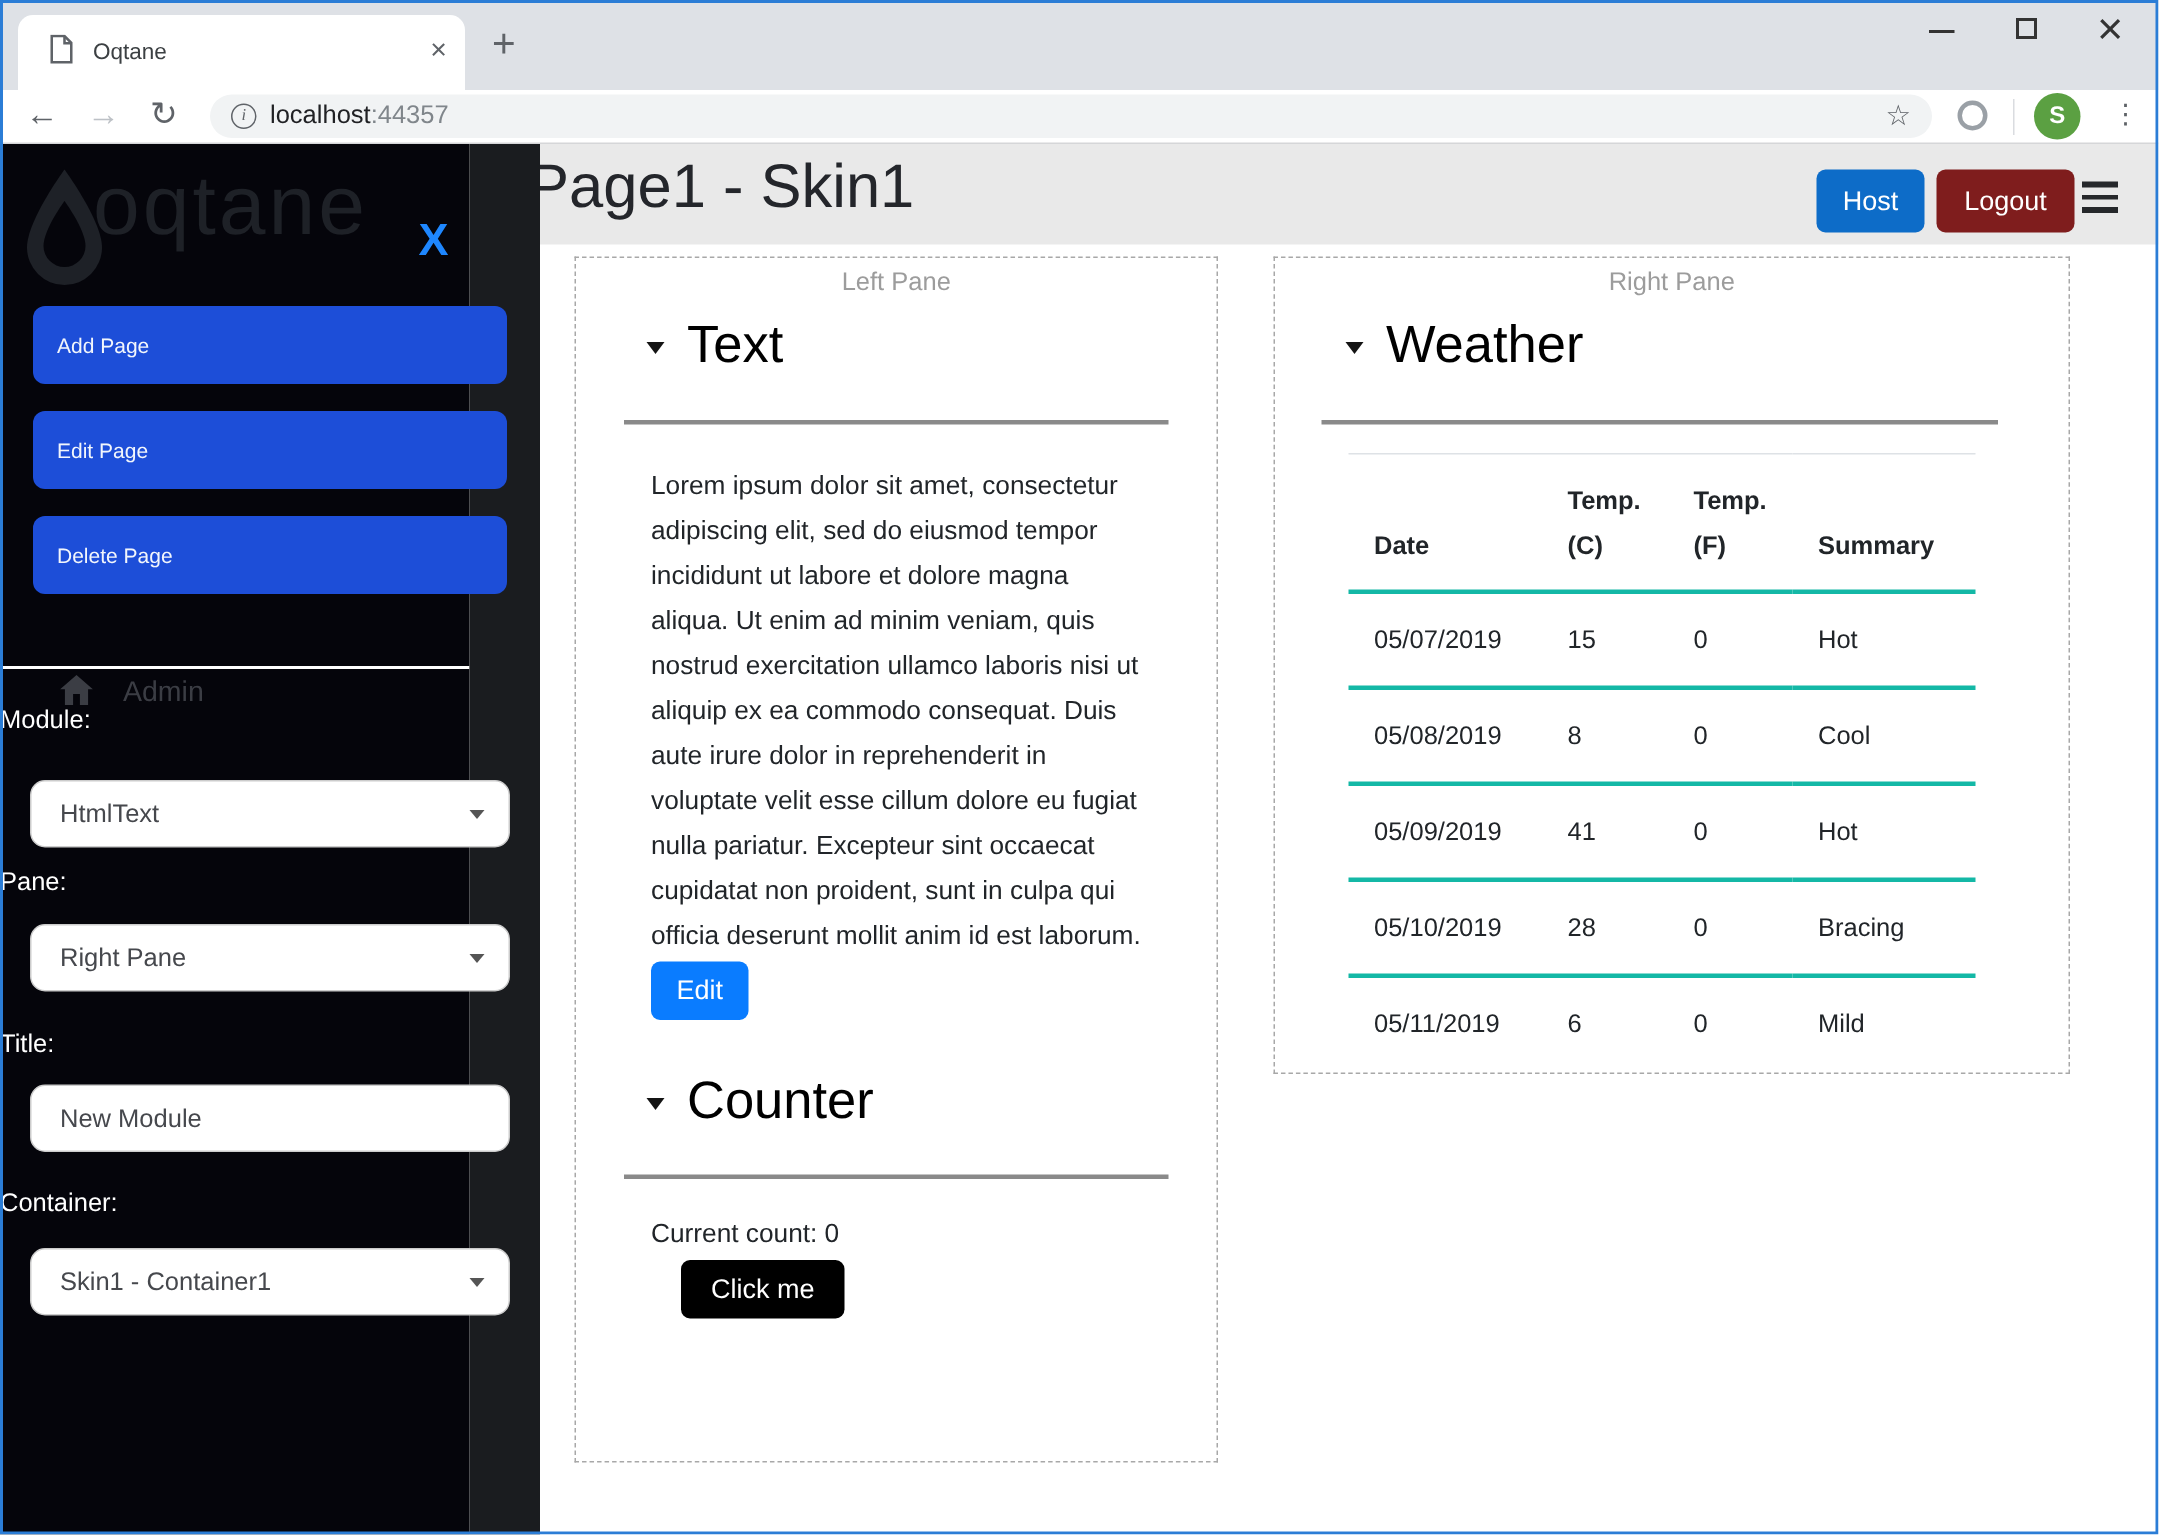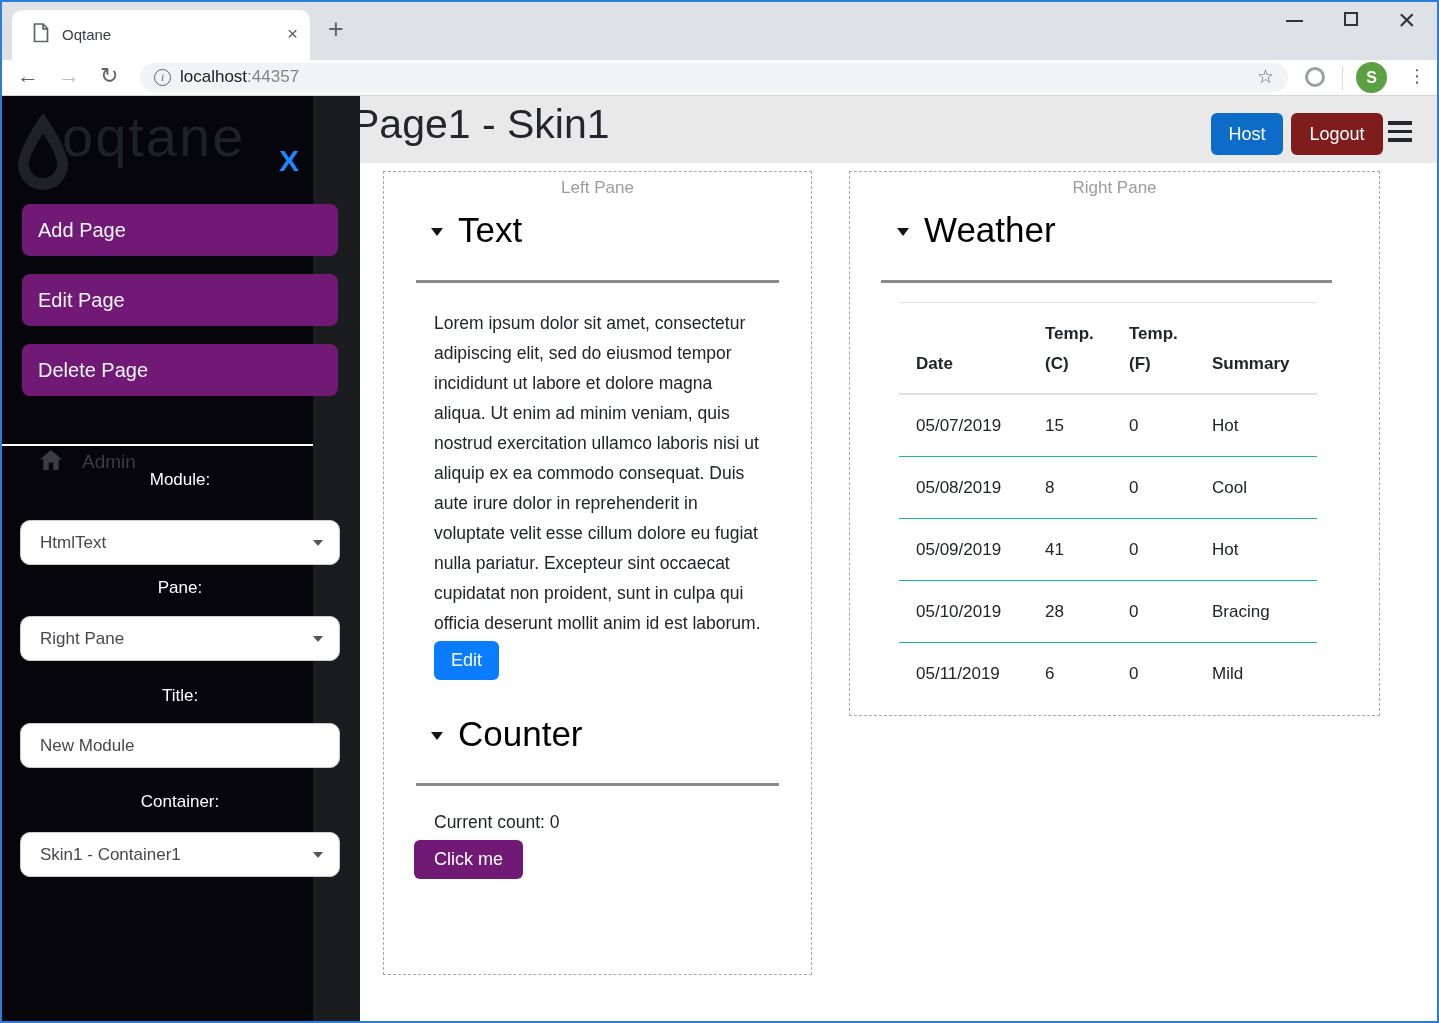--- a/index.html
+++ b/index.html
@@ -60,8 +60,8 @@
   .cp-strip { position:absolute; left:313px; top:96px; width:47px; height:927px; background:#1a1c1f; z-index:3; }
   .cpanel { position:absolute; left:0; top:96px; width:360px; height:927px; z-index:4; }
   .cp-close { position:absolute; left:279px; top:48px; font-size:30px; font-weight:bold; color:#1e87ff; cursor:pointer; }
-  .cp-btn { position:absolute; left:22px; width:316px; height:52px; background:#701a75; border:none;
-            border-radius:8px; color:#f2f6fc; font-size:20px; text-align:left; padding-left:16px;
+  .cp-btn { position:absolute; left:22px; width:316px; height:52px; background:#1d4ed8; border:none;
+            border-radius:8px; color:#f2f6fc; font-size:14px; text-align:left; padding-left:16px;
             font-family:inherit; cursor:pointer; }
   .cp-label { position:absolute; left:0; width:360px; text-align:center; color:#fff; font-size:17px; }
   .cp-field { position:absolute; left:20px; width:320px; height:45px; background:#fff; border:1px solid #ccc;

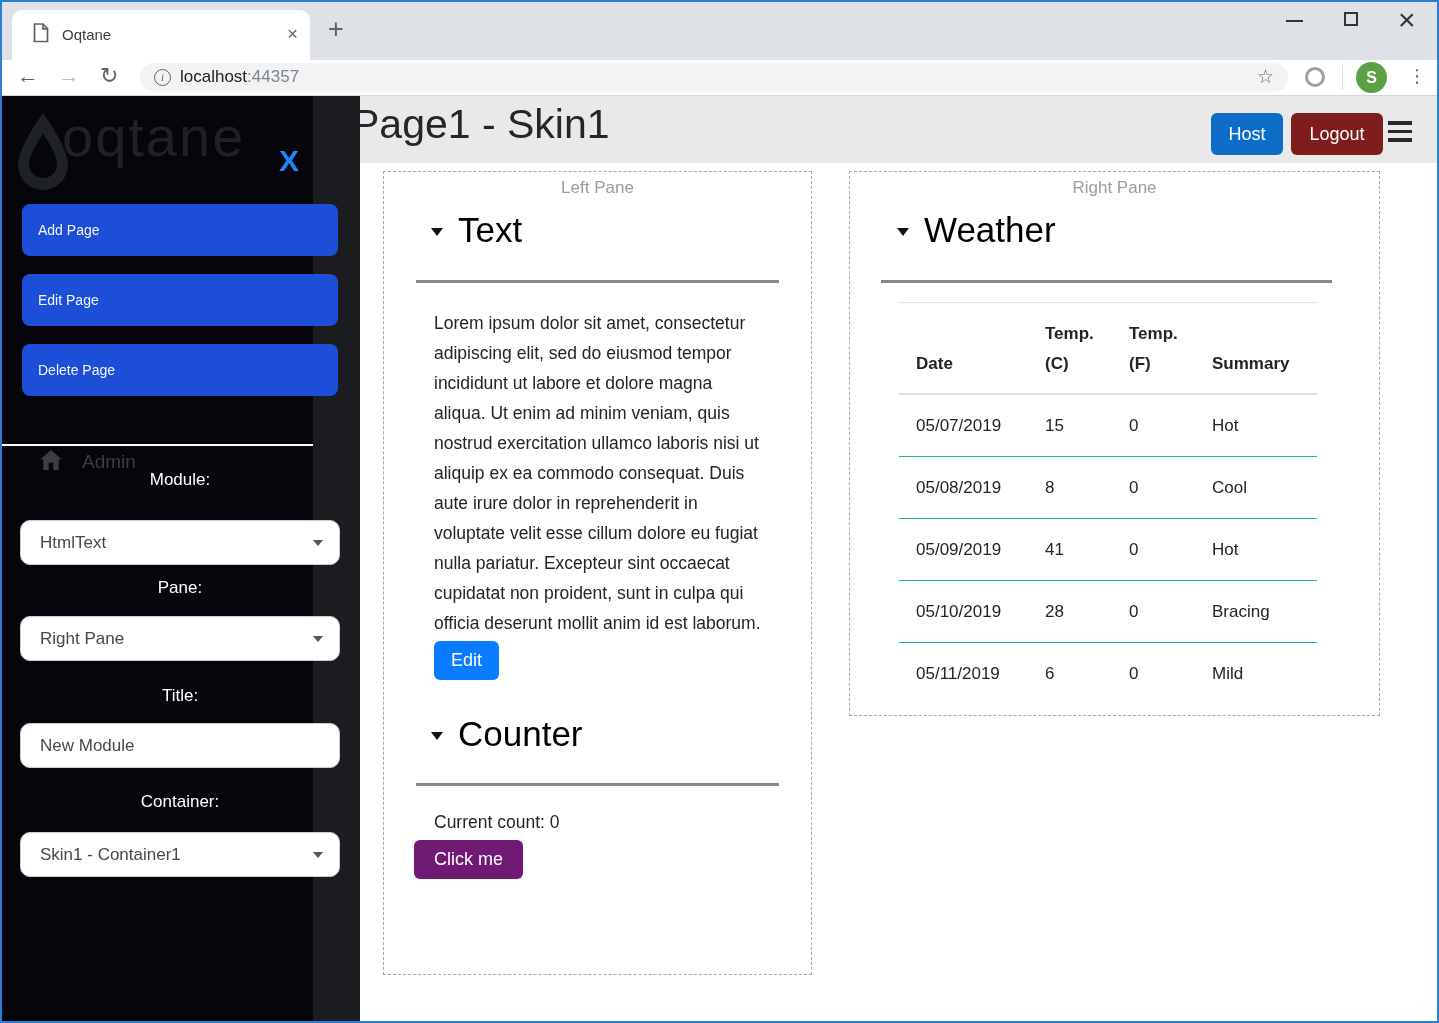--- a/index.html
+++ b/index.html
@@ -97,7 +97,7 @@
   .weather-table col.c3{width:83px;}  .weather-table col.c4{width:122px;}
   .weather-table th { border-top:1px solid #dee2e6; border-bottom:2px solid #dee2e6; vertical-align:bottom;
                       text-align:left; padding:16px 6px 14px 17px; line-height:30px; font-weight:bold; }
-  .weather-table td { border-top:1px solid #14b8a6; padding:16px 6px 15px 17px; line-height:30px; }
+  .weather-table td { border-top:3px solid #14b8a6; padding:16px 6px 15px 17px; line-height:30px; }
 </style>
 </head>
 <body>

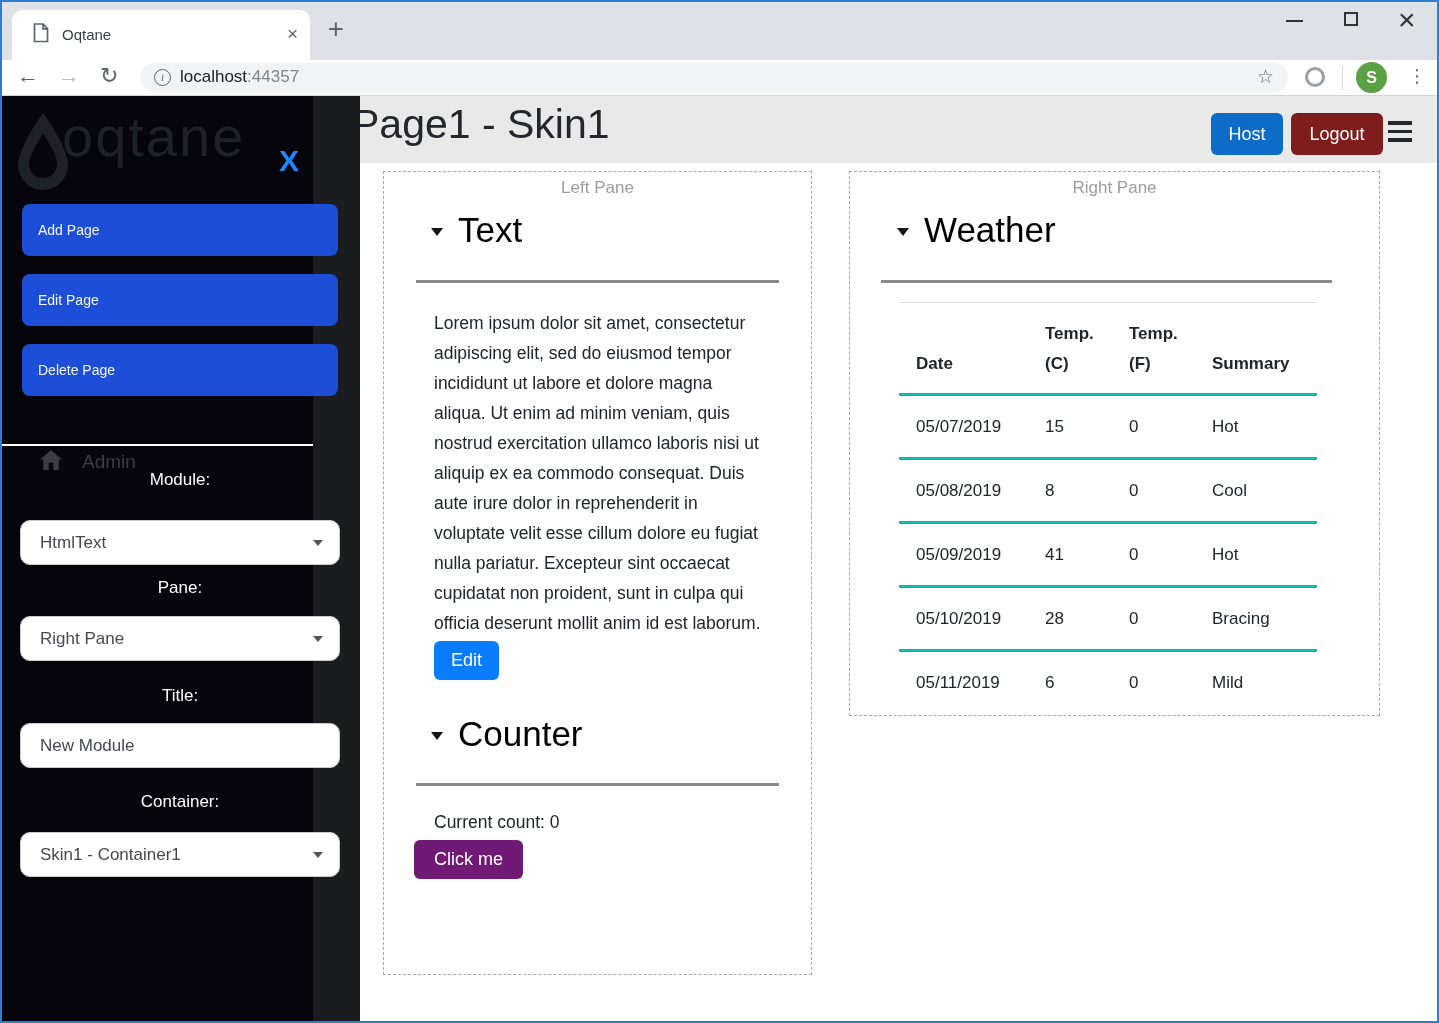--- a/index.html
+++ b/index.html
@@ -63,7 +63,7 @@
   .cp-btn { position:absolute; left:22px; width:316px; height:52px; background:#1d4ed8; border:none;
             border-radius:8px; color:#f2f6fc; font-size:14px; text-align:left; padding-left:16px;
             font-family:inherit; cursor:pointer; }
-  .cp-label { position:absolute; left:0; width:360px; text-align:center; color:#fff; font-size:17px; }
+  .cp-label { position:absolute; left:0; width:360px; color:#fff; font-size:17px; }
   .cp-field { position:absolute; left:20px; width:320px; height:45px; background:#fff; border:1px solid #ccc;
               border-radius:10px; font-size:17px; color:#46484d; line-height:43px; padding-left:19px; }
   .select-arrow { position:absolute; right:16px; top:19px; width:0; height:0;

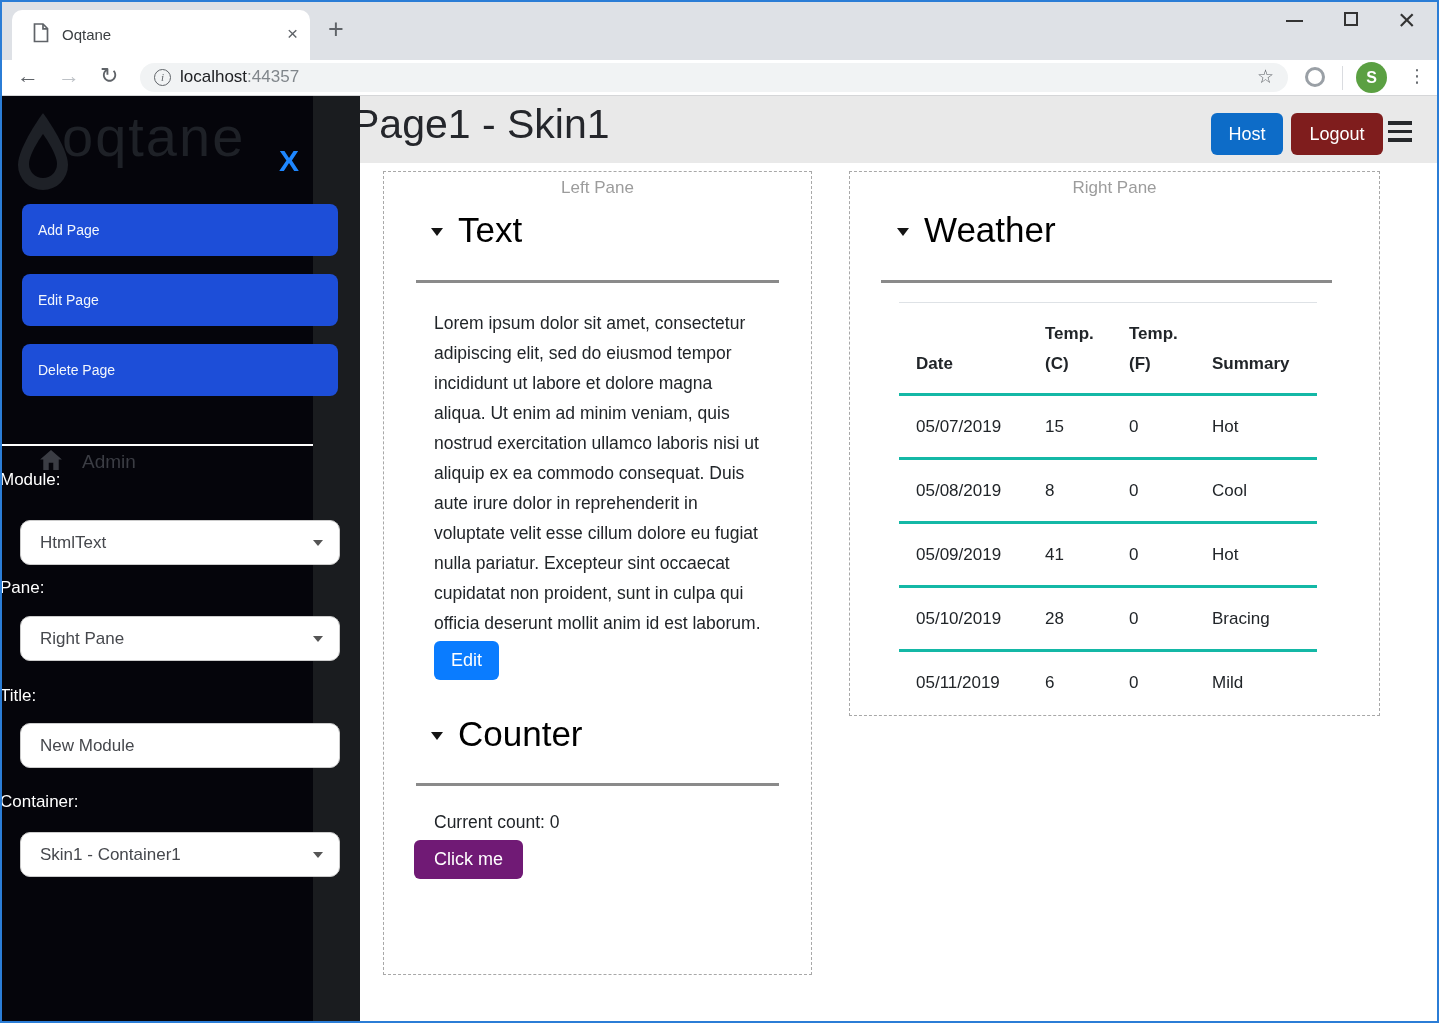--- a/index.html
+++ b/index.html
@@ -89,7 +89,7 @@
   .lorem { margin:25px 47px 0 50px; font-size:17.5px; line-height:30px; color:#212529; }
   .btn-edit { display:inline-block; margin:3px 0 0 50px; padding:9px 17px; font-size:18px; background:#0a7cff; }
   .count-text { margin:26px 0 0 50px; font-size:17.5px; color:#212529; }
-  .btn-click { display:inline-block; margin:7px 0 0 30px; padding:9px 20px; font-size:18px; background:#701a75; }
+  .btn-click { display:inline-block; margin:7px 0 0 70px; padding:9px 20px; font-size:18px; background:#000000; }
 
   .weather-table { margin:19px 0 0 49px; width:418px; border-collapse:collapse; font-size:17px; color:#212529;
                    table-layout:fixed; }

